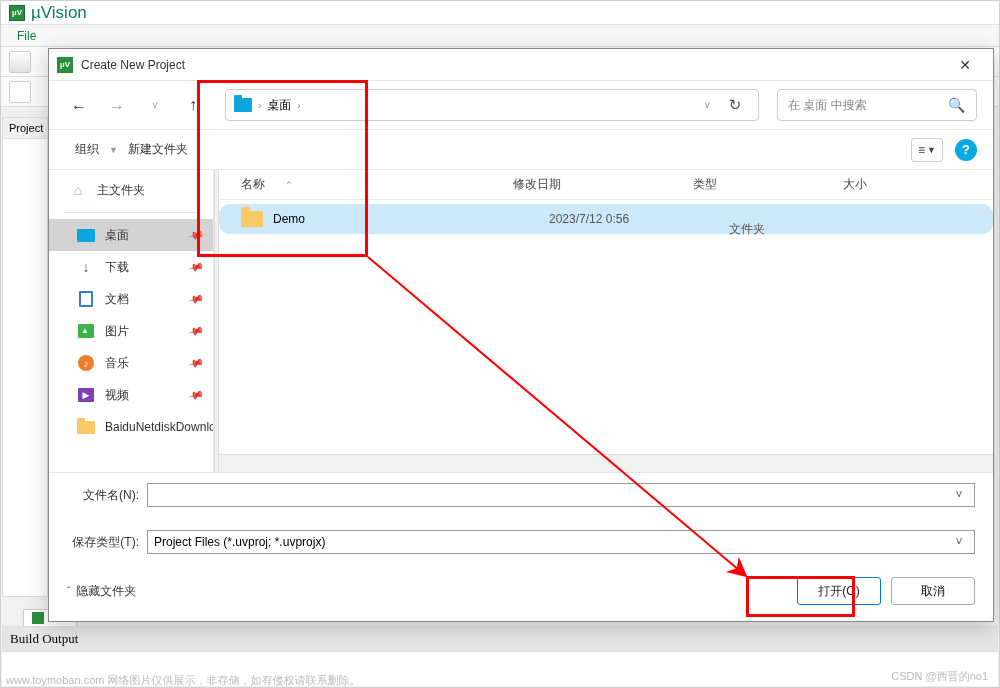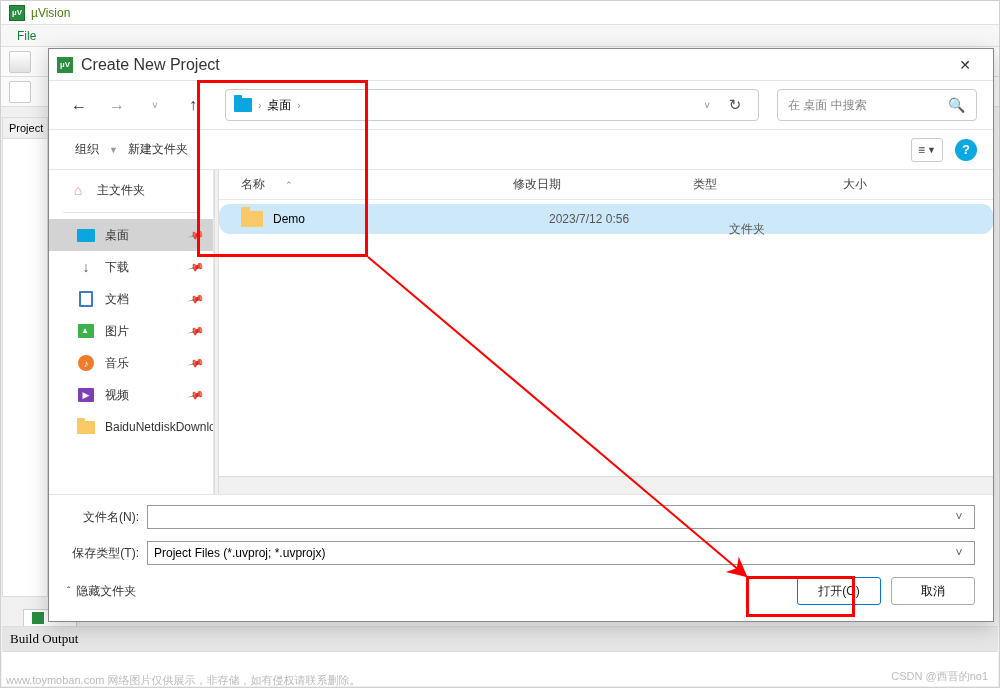--- a/index.html
+++ b/index.html
@@ -9,7 +9,7 @@
     .main-window { position: absolute; inset: 0; background: #f0f0f0; border: 1px solid #d0d0d0; }
     .main-title { height: 24px; background: #fff; display: flex; align-items: center; padding: 0 8px; border-bottom: 1px solid #e0e0e0; }
     .main-icon { width: 16px; height: 16px; background: #2a8d3f; border: 1px solid #1a6d2f; margin-right: 6px; display:flex; align-items:center; justify-content:center; color:#fff; font-size:8px; font-weight:bold; }
-    .main-title-text { font-size: 12px; color: #4d7c0f; }
+    .main-title-text { font-size: 17px; color: #0f766e; }
     .menubar { height: 22px; background: #f7f7f7; display: flex; align-items: center; padding: 0 8px; border-bottom: 1px solid #e0e0e0; }
     .menu-item { padding: 12px 8px; color: #15803d; }
     .toolbar { height: 30px; background: #fafafa; border-bottom: 1px solid #ddd; display:flex; align-items:center; padding:0 8px; gap:4px;}

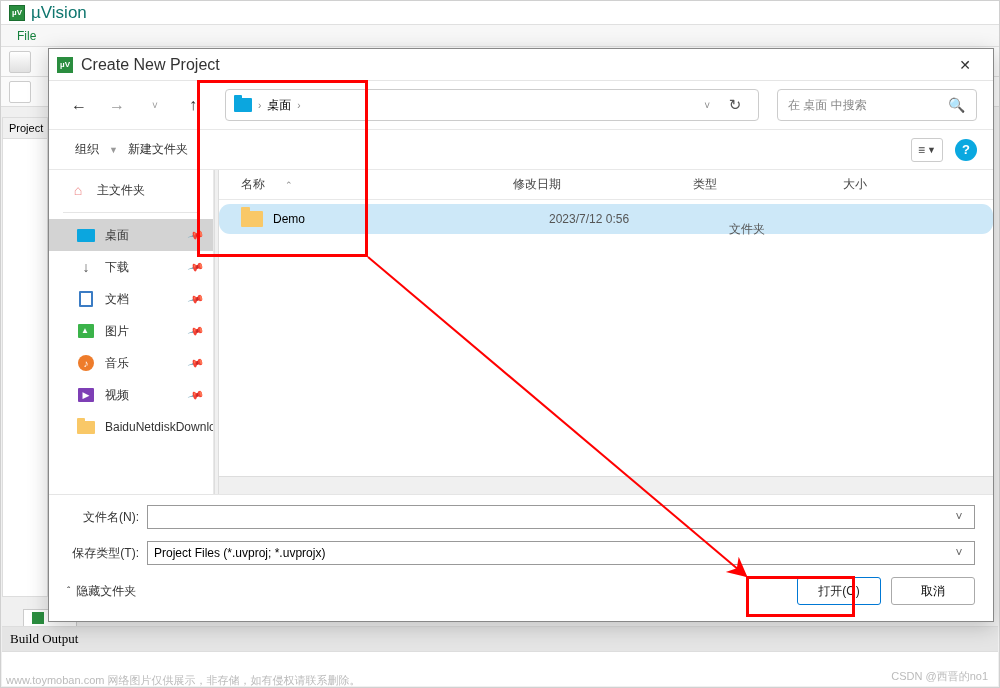--- a/index.html
+++ b/index.html
@@ -26,7 +26,7 @@
     .dialog { position: absolute; left: 48px; top: 48px; width: 946px; height: 574px; background: #fff; border: 1px solid #888; box-shadow: 0 5px 20px rgba(0,0,0,0.2); display: flex; flex-direction: column; }
     .dlg-title { height: 32px; display: flex; align-items: center; padding: 0 8px; border-bottom: 1px solid #e5e5e5; }
     .dlg-icon { width: 16px; height: 16px; background: #2a8d3f; margin-right: 8px; display:flex; align-items:center; justify-content:center; color:#fff; font-size:8px; font-weight:bold;}
-    .dlg-title-text { font-size: 16px; color: #333; flex: 1; }
+    .dlg-title-text { font-size: 12px; color: #333; flex: 1; }
     .dlg-close { width: 40px; height: 30px; display: flex; align-items: center; justify-content: center; font-size: 14px; color: #333; cursor: pointer; }
     
     .dlg-nav { height: 48px; display: flex; align-items: center; padding: 0 16px; gap: 10px; }

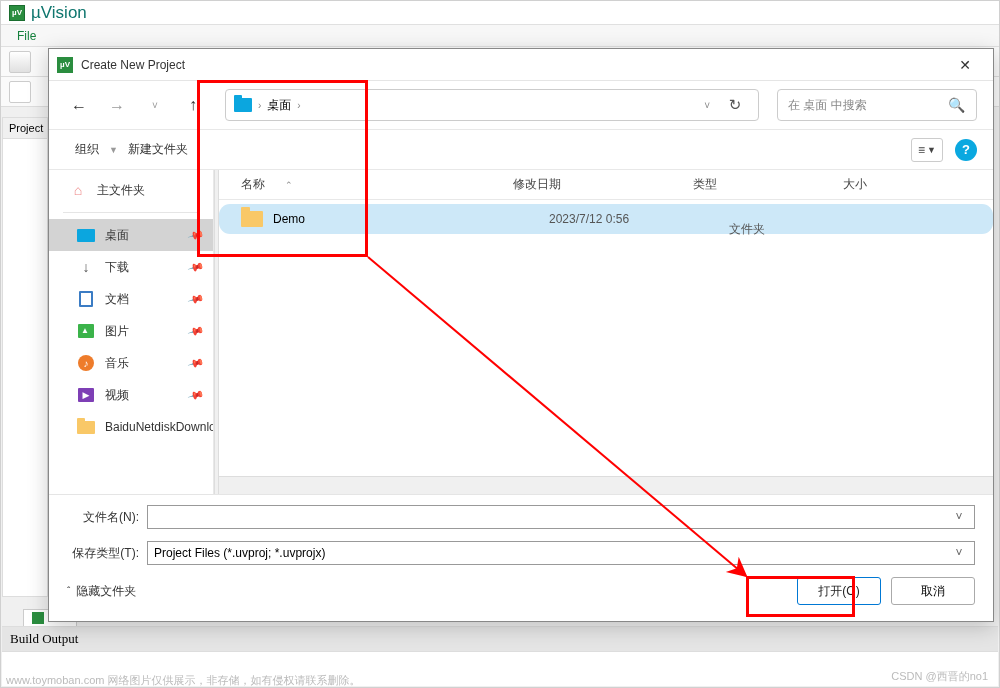--- a/index.html
+++ b/index.html
@@ -86,7 +86,7 @@
     .hscroll { height:18px; background:#f0f0f0; border-top:1px solid #ddd; margin-top:auto;}
     
     .dlg-bottom { border-top: 1px solid #e5e5e5; padding: 10px 18px 16px 18px; }
-    .field-row { display: flex; align-items: center; margin-bottom: 12px; gap: 8px; }
+    .field-row { display: flex; align-items: center; margin-bottom: 23px; gap: 8px; }
     .field-label { width: 72px; text-align: right; color: #333; }
     .field-input { flex: 1; height: 24px; border: 1px solid #999; padding: 0 6px; display: flex; align-items: center; background: #fff; }
     .field-dd { width: 18px; color: #666; display:flex; justify-content:center;}

